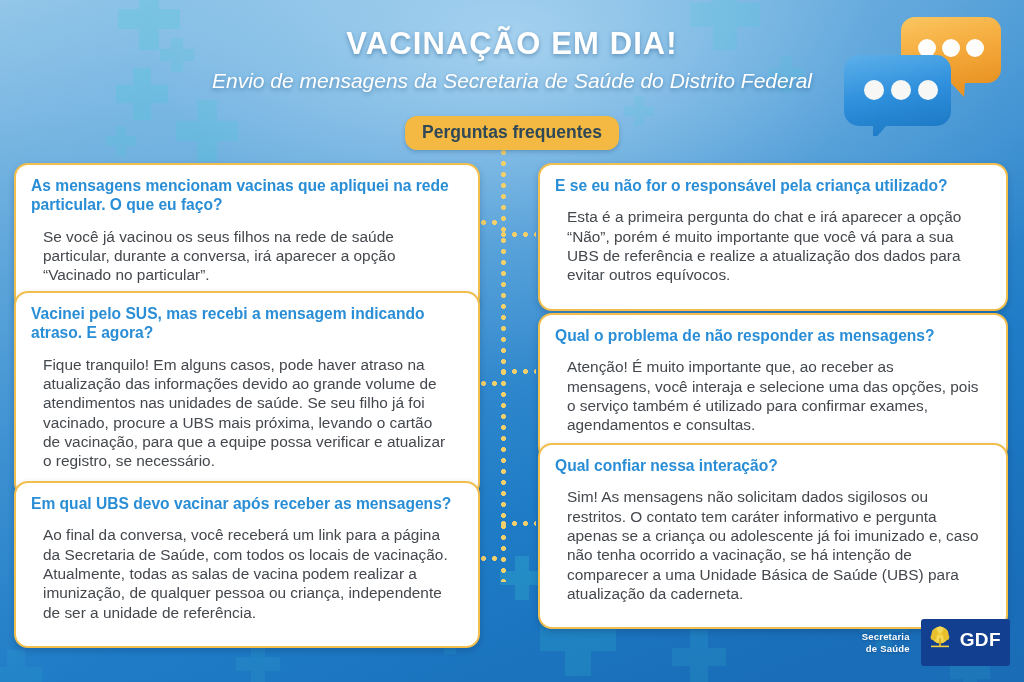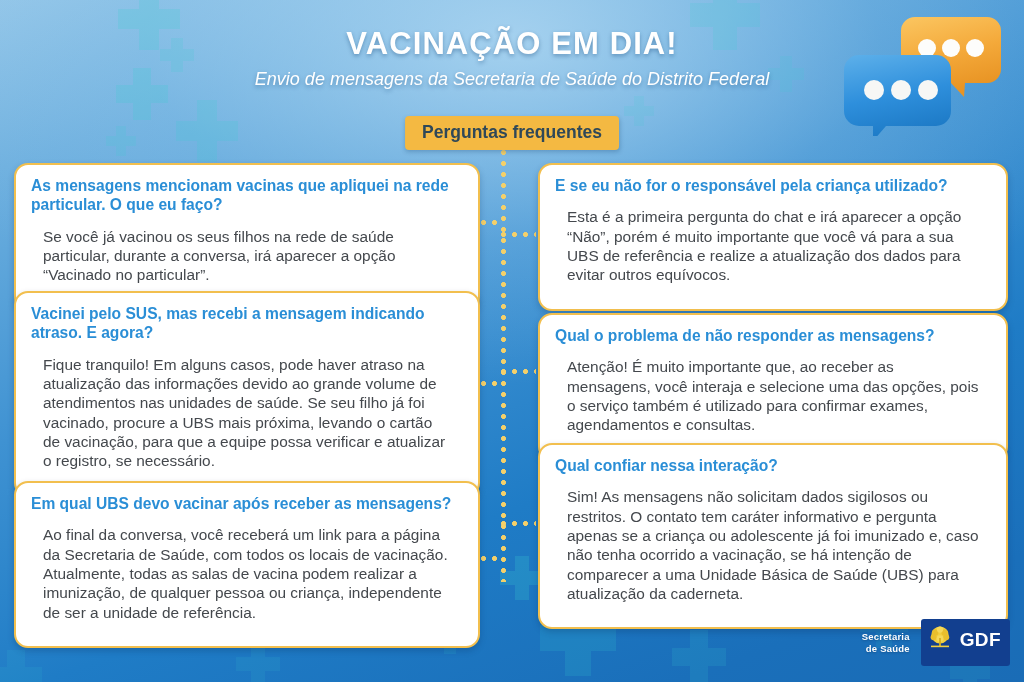--- a/index.html
+++ b/index.html
@@ -71,7 +71,7 @@
   }
   .sub-title {
     margin: 7px 0 0 0;
-    font-size: 18px;
+    font-size: 21px;
     font-style: italic;
     font-weight: normal;
     color: #ffffff;

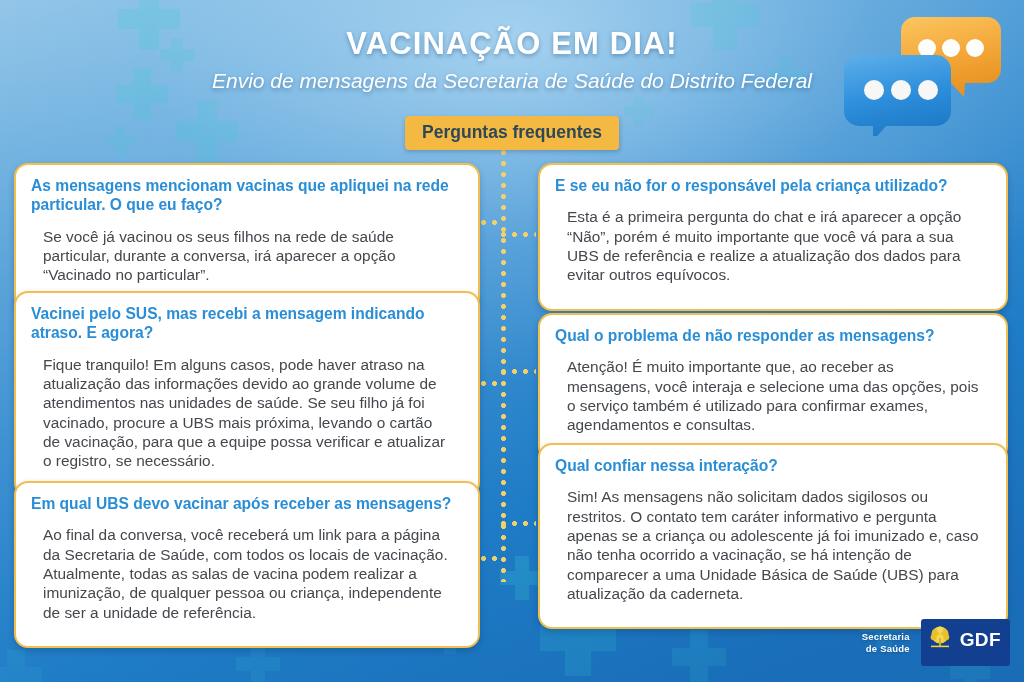--- a/index.html
+++ b/index.html
@@ -90,7 +90,7 @@
     font-size: 17.5px;
     font-weight: bold;
     padding: 6px 17px 7px 17px;
-    border-radius: 4px;
+    border-radius: 12px;
     box-shadow: 0 2px 4px rgba(10,50,95,.25);
     z-index: 6;
     white-space: nowrap;

